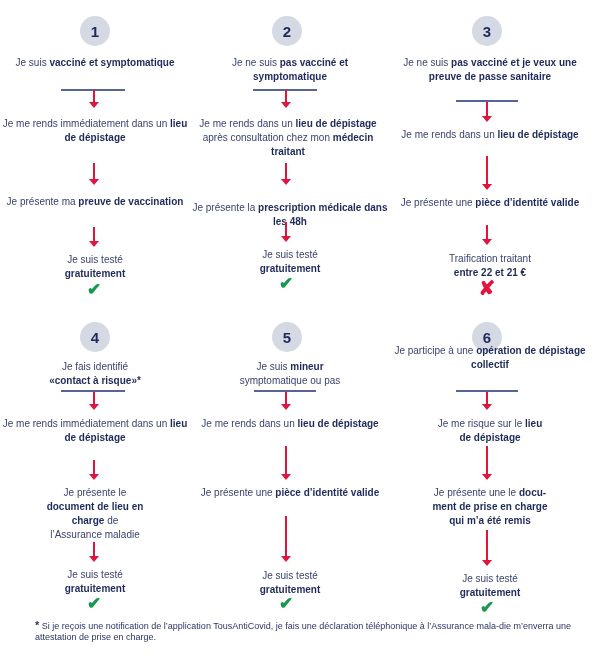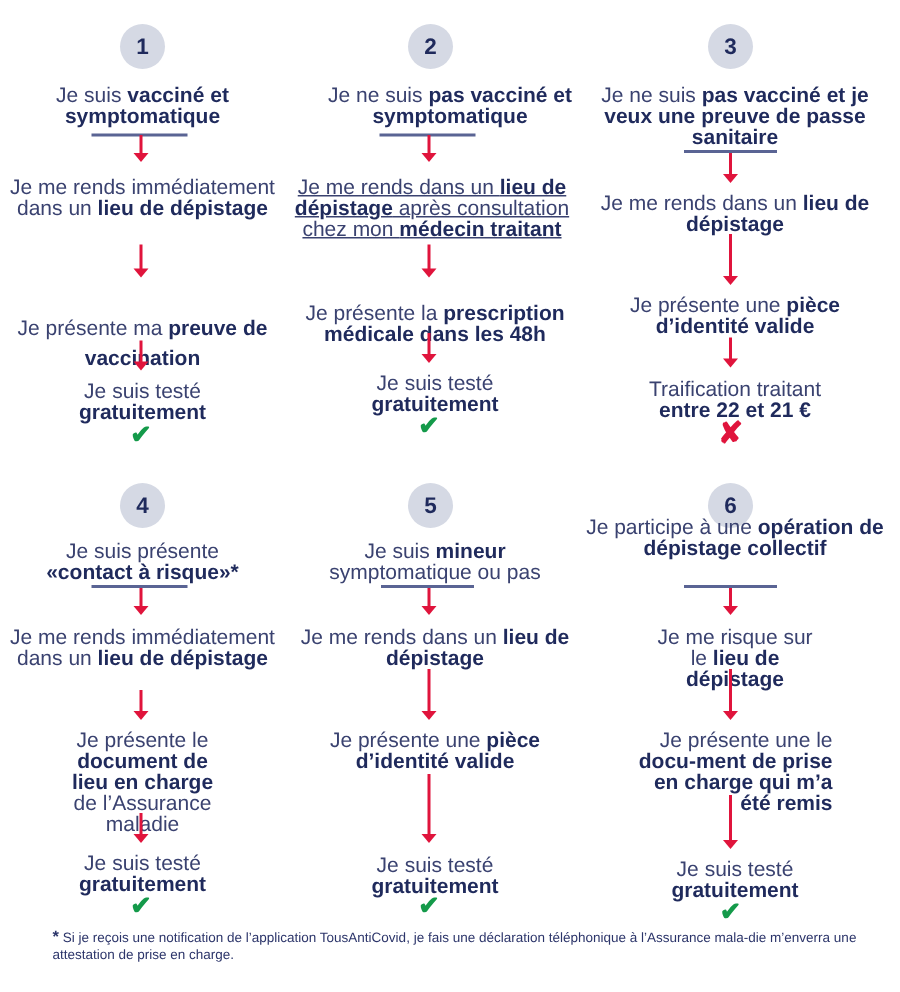--- a/index.html
+++ b/index.html
@@ -10,7 +10,7 @@
            background:#d5d9e4; color:#1f2a5c; font-weight:bold; font-size:15px;
            display:flex; align-items:center; justify-content:center; }
   .txt { position:absolute; left:0; width:190px; text-align:center;
-         font-size:14px; line-height:14px; color:#3a4270; }
+         font-size:10px; line-height:14px; color:#3a4270; }
   .txt b { color:#1f2a5c; font-weight:bold; }
   .rule { position:absolute; height:2px; background:#5a6494; }
   .arrow { position:absolute; width:10px; }

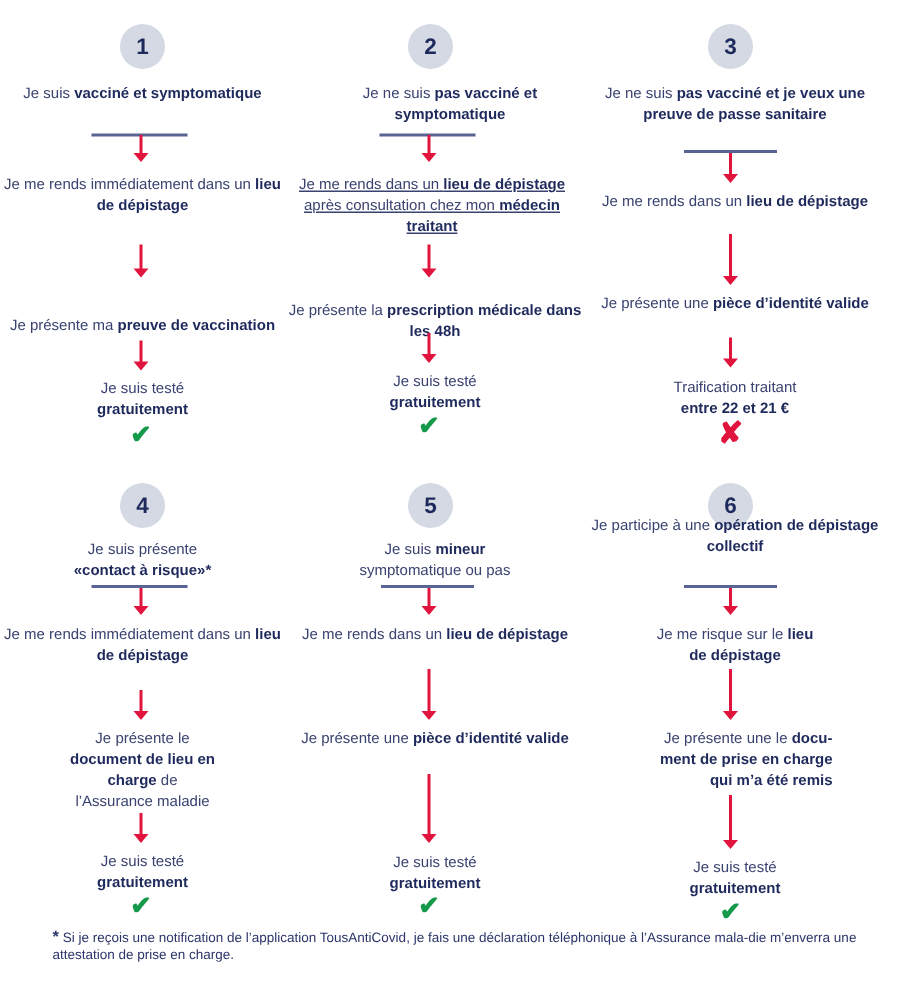--- a/index.html
+++ b/index.html
@@ -57,7 +57,7 @@
 
 <div class="col" style="left:190px; top:0;">
   <div class="badge" style="left:82px; top:16px;">2</div>
-  <div class="txt" style="top:56px; left:15px;">
+  <div class="txt" style="top:56px; left:5px;">
     <span>Je ne suis </span><b>pas vacciné et symptomatique</b>
   </div>
   <div class="rule" style="left:63px; top:89px; width:64px;"></div>

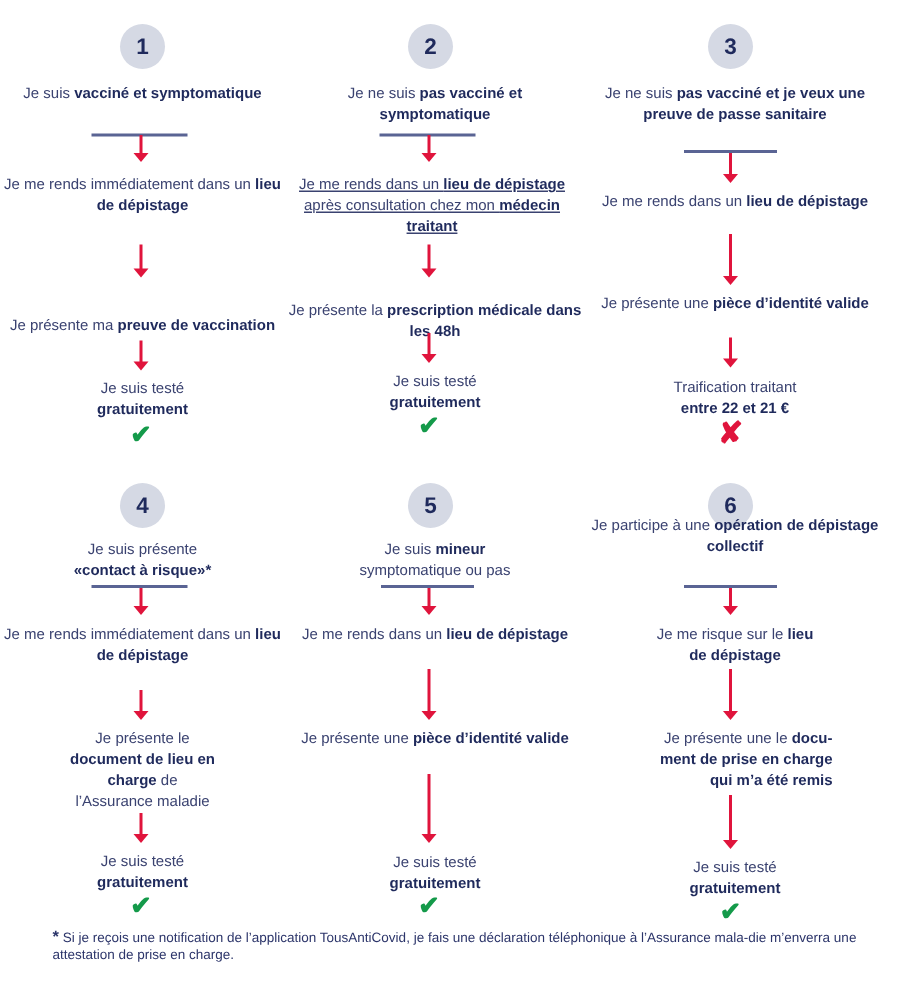--- a/index.html
+++ b/index.html
@@ -65,7 +65,7 @@
       <div class="shaft" style="height:14px;"></div>
       <div class="head" style="top:12px;"></div>
     </div>
-  <div class="txt" style="top:117px; left:-2px; width:200px;text-decoration:underline;">
+  <div class="txt" style="top:117px; left:-2px; width:200px;">
     <span>Je me rends dans un </span><b>lieu de dépistage</b><span> après consultation chez mon </span><b>médecin traitant</b>
   </div>
   <div class="arrow" style="left:91px; top:163px;">

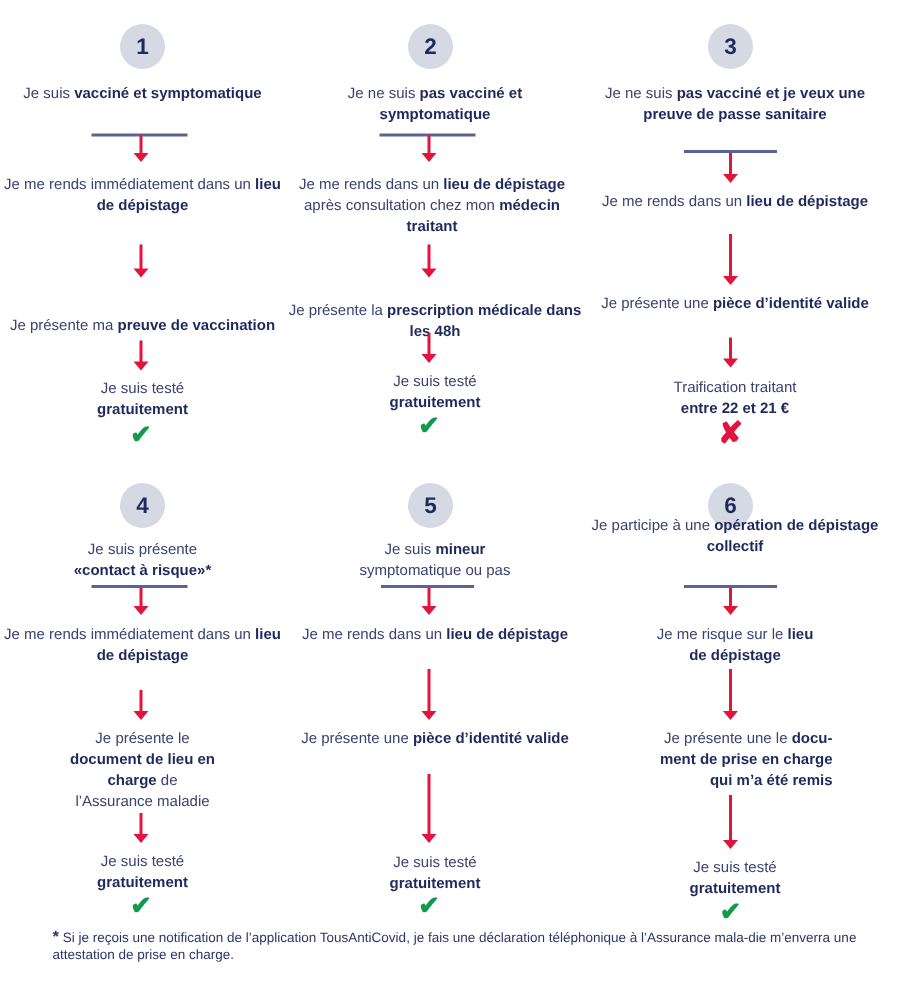--- a/index.html
+++ b/index.html
@@ -42,7 +42,7 @@
       <div class="shaft" style="height:18px;"></div>
       <div class="head" style="top:16px;"></div>
     </div>
-  <div class="txt" style="top:192px; line-height:20px;margin-top:16px;">
+  <div class="txt" style="top:192px; line-height:20px;">
     <span>Je présente ma </span><b>preuve de vaccination</b>
   </div>
   <div class="arrow" style="left:89px; top:227px;">

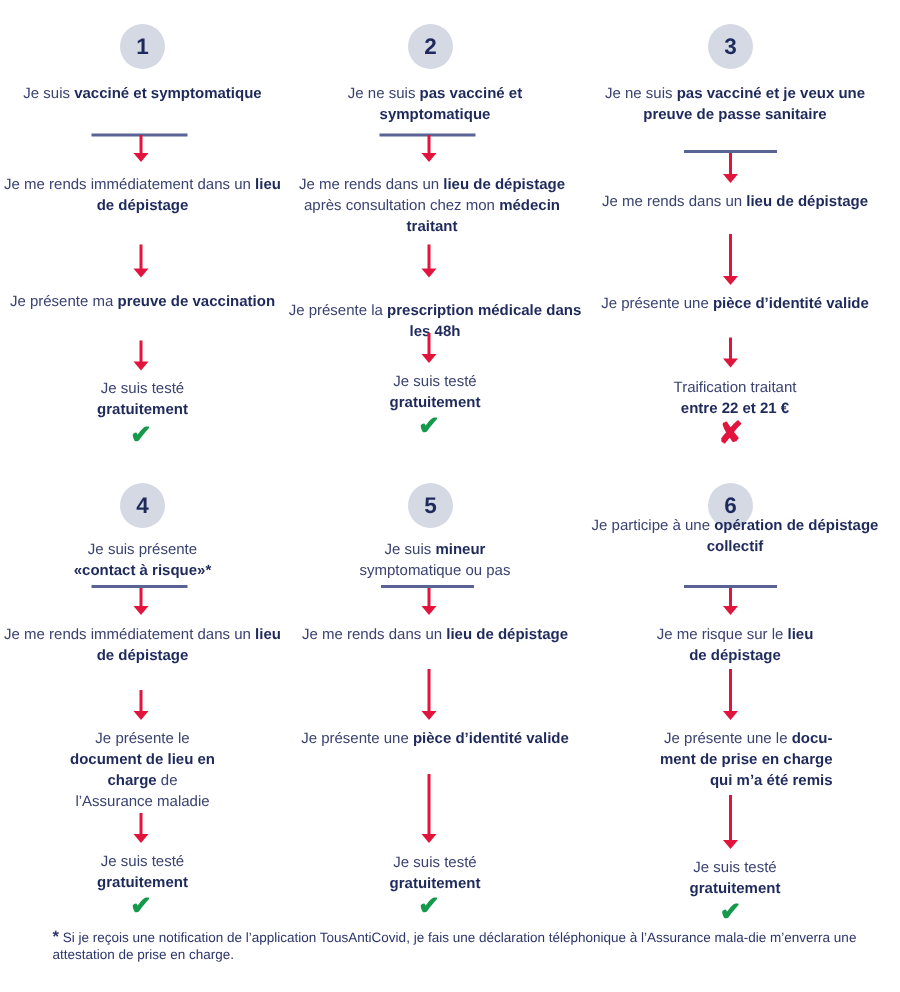--- a/index.html
+++ b/index.html
@@ -118,7 +118,7 @@
 <div class="col" style="left:0; top:310px;">
   <div class="badge" style="left:80px; top:12px;">4</div>
   <div class="txt" style="top:50px; left:0;">
-    <span>Je suis présente </span><br><b>«contact à risque»*</b>
+    <span>Je fais identifié </span><br><b>«contact à risque»*</b>
   </div>
   <div class="rule" style="left:61px; top:80px; width:64px;"></div>
   <div class="arrow" style="left:89px; top:82px;">

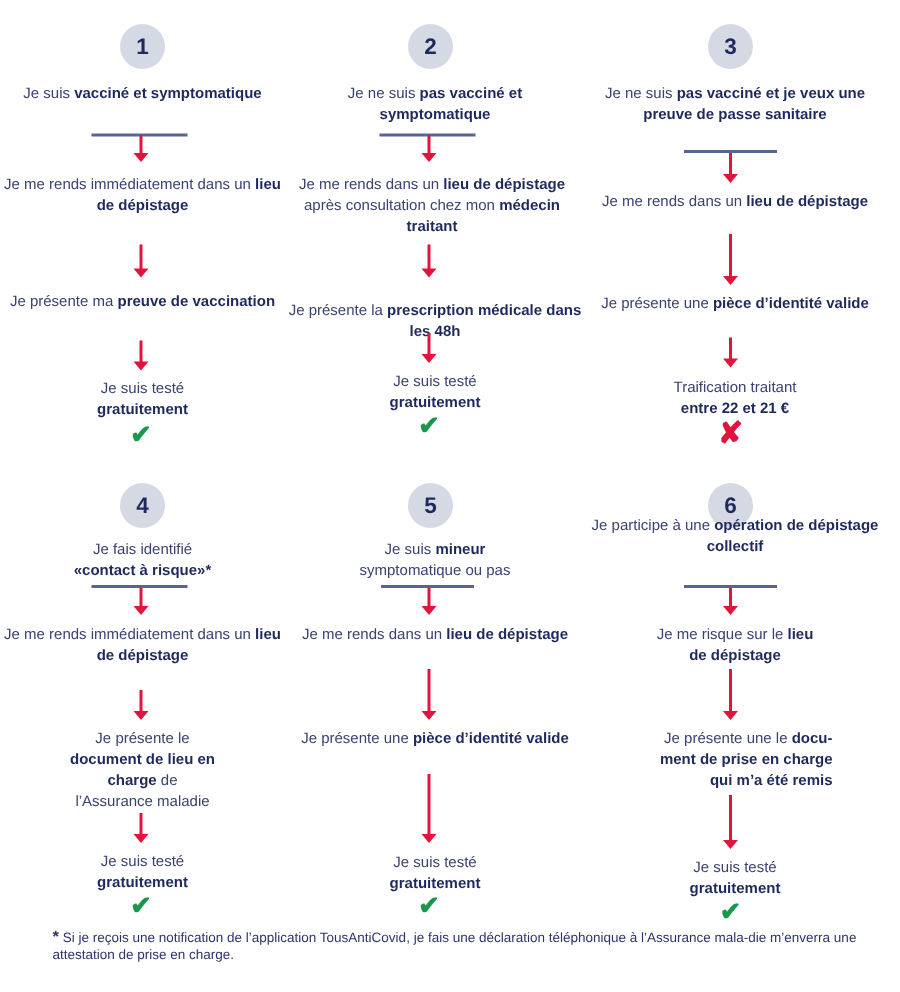--- a/index.html
+++ b/index.html
@@ -192,7 +192,7 @@
       <div class="shaft" style="height:30px;"></div>
       <div class="head" style="top:28px;"></div>
     </div>
-  <div class="txt" style="top:176px; left:35px; width:130px;text-align:right;">
+  <div class="txt" style="top:176px; left:35px; width:130px;">
     <span>Je présente une le </span><b>docu-ment de prise en charge qui m’a été remis</b>
   </div>
   <div class="arrow" style="left:92px; top:220px;">

